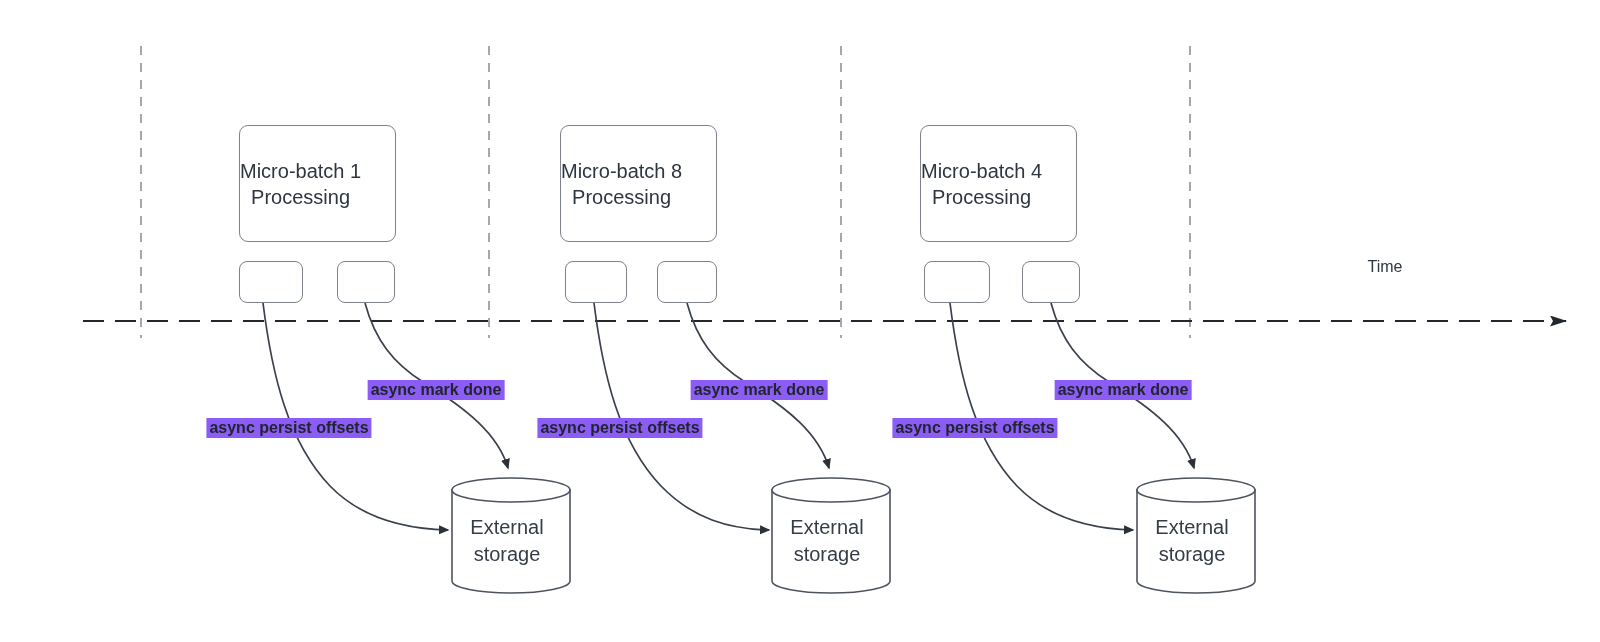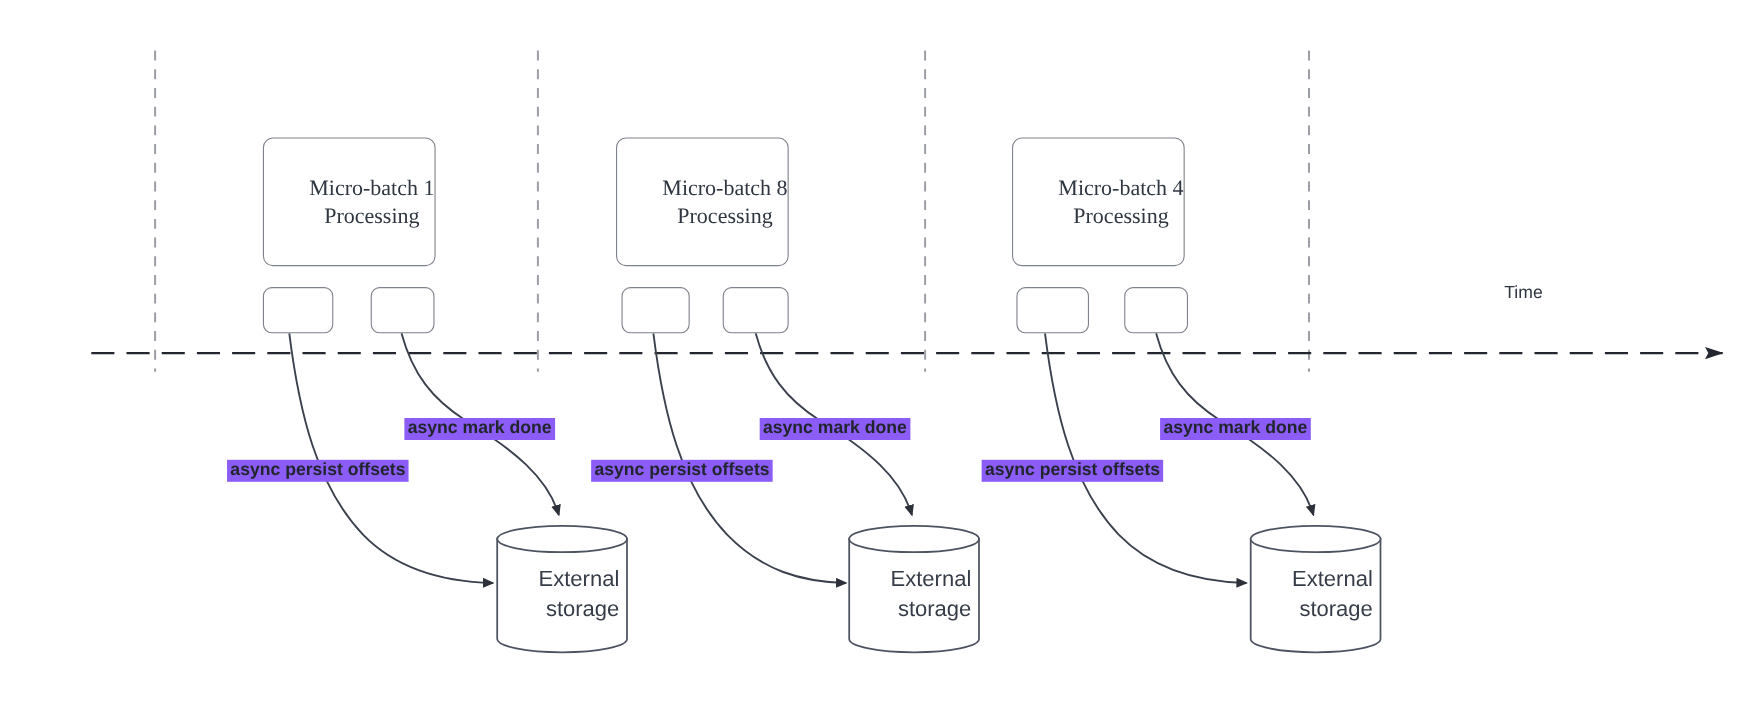--- a/index.html
+++ b/index.html
@@ -17,9 +17,8 @@
     border:1.6px solid #7e828a;
     border-radius:9px;
     box-sizing:border-box;
-    display:flex;align-items:center;justify-content:flex-end;
+    display:flex;align-items:center;justify-content:flex-start;
     color:#2f3640;
-    font-family:Liberation Serif, serif;
   }
   .bigbox{
     width:157px;height:117px;top:125px;

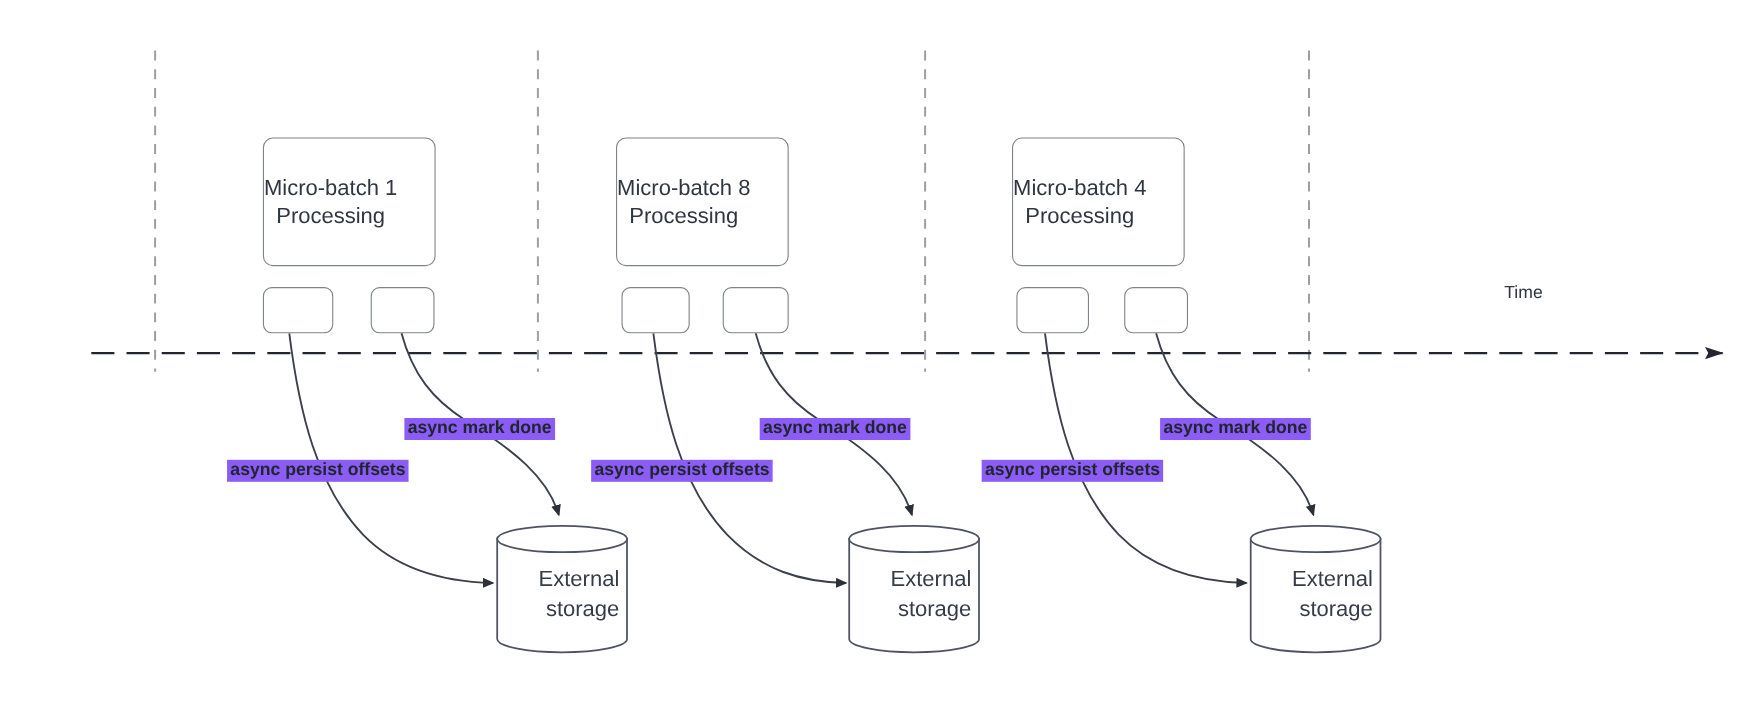--- a/index.html
+++ b/index.html
@@ -37,7 +37,7 @@
   .storage-label{
     position:absolute;
     width:112px;
-    text-align:right;
+    text-align:center;
     font-size:20px;line-height:27px;
     color:#363c47;
   }

